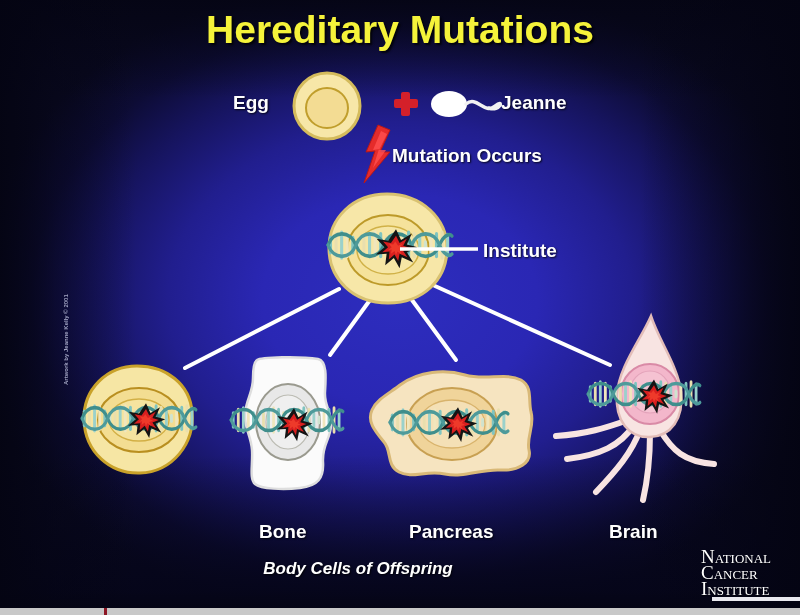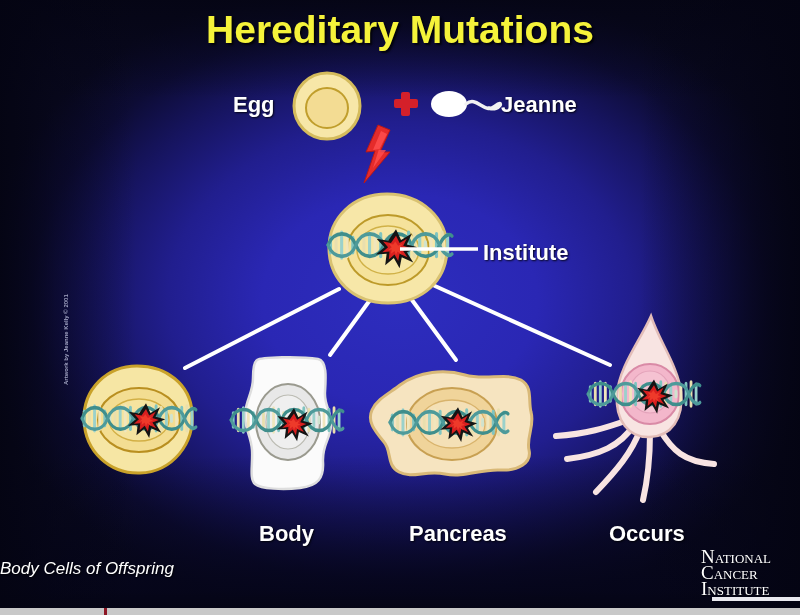--- a/index.html
+++ b/index.html
@@ -71,7 +71,7 @@
     position: absolute;
     color: #ffffff;
     font-weight: bold;
-    font-size: 22px;
+    font-size: 19px;
     text-shadow: 1px 1px 2px rgba(0,0,0,0.8);
     white-space: nowrap;
   }

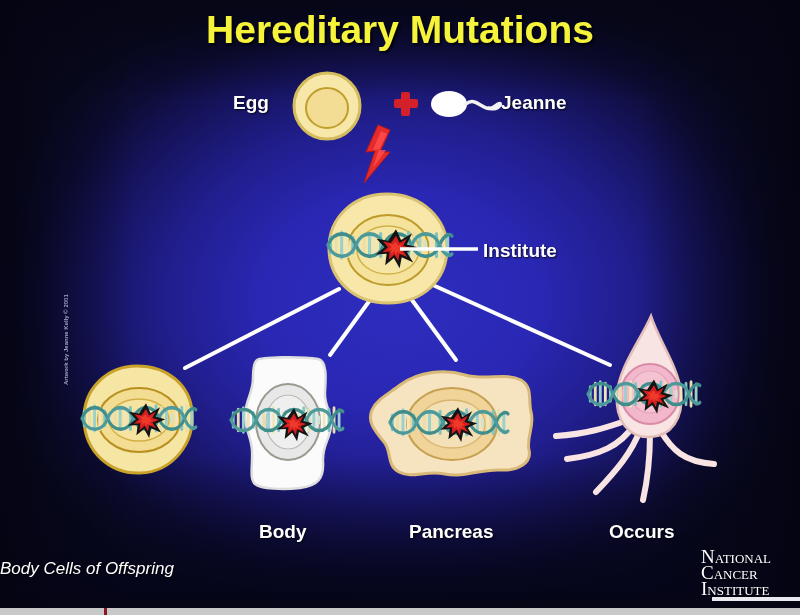--- a/index.html
+++ b/index.html
@@ -311,6 +311,7 @@
 
   <div class="lbl" id="lbl-egg">Egg</div>
   <div class="lbl" id="lbl-sperm">Jeanne</div>
+  <div class="lbl" id="lbl-mutocc">Mutation Occurs</div>
   <div class="lbl" id="lbl-mut">Institute</div>
 
   <div class="lbl" id="lbl-bone">Body</div>

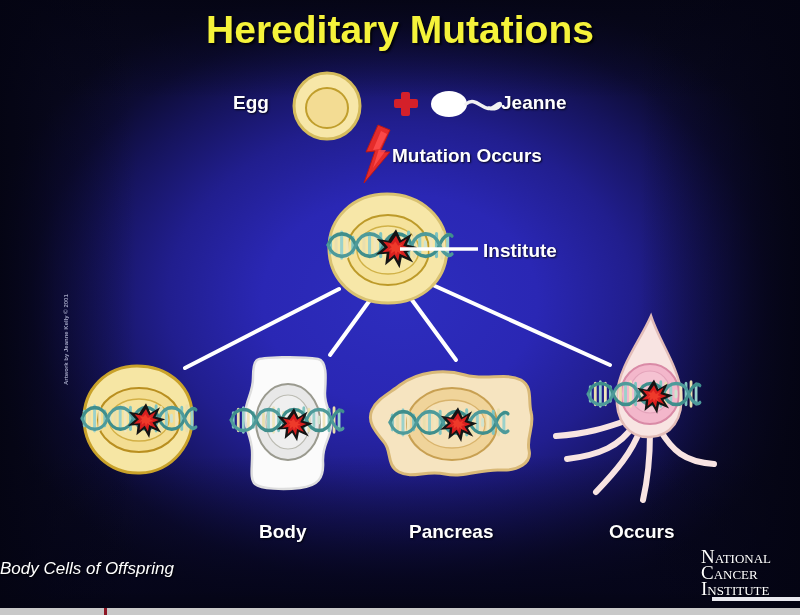--- a/index.html
+++ b/index.html
@@ -314,7 +314,7 @@
   <div class="lbl" id="lbl-mutocc">Mutation Occurs</div>
   <div class="lbl" id="lbl-mut">Institute</div>
 
-  <div class="lbl" id="lbl-bone">Body</div>
+  <div class="lbl" id="lbl-bone">Bone</div>
   <div class="lbl" id="lbl-panc">Pancreas</div>
   <div class="lbl" id="lbl-brain">Occurs</div>
 

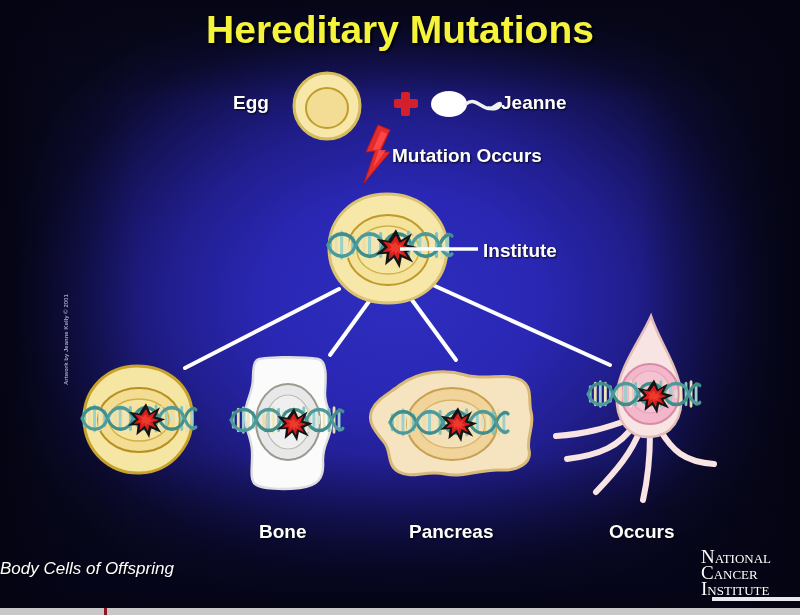--- a/index.html
+++ b/index.html
@@ -316,7 +316,7 @@
 
   <div class="lbl" id="lbl-bone">Bone</div>
   <div class="lbl" id="lbl-panc">Pancreas</div>
-  <div class="lbl" id="lbl-brain">Occurs</div>
+  <div class="lbl" id="lbl-brain">Brain</div>
 
   <div id="lbl-body">Body Cells of Offspring</div>
 

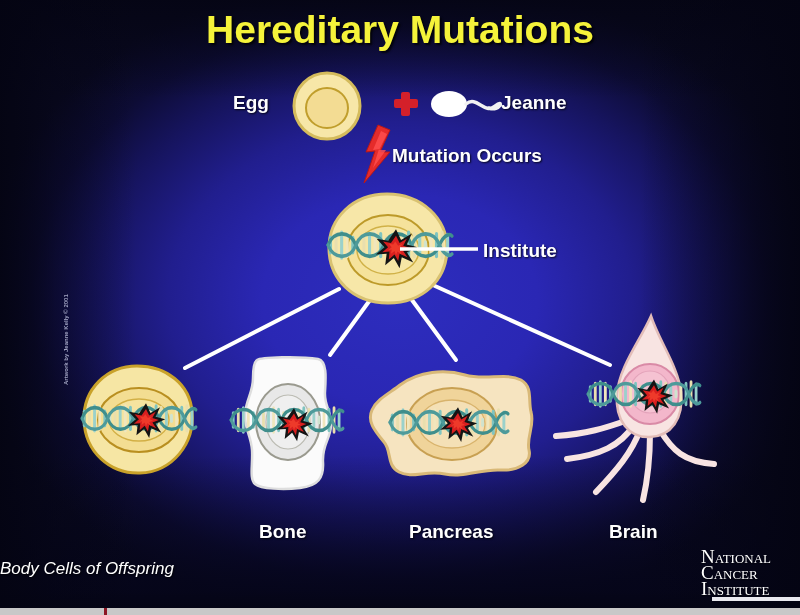--- a/index.html
+++ b/index.html
@@ -88,8 +88,9 @@
     position: absolute;
     left: 0; top: 559px;
     width: 716px;
+    text-align: center;
     color: #ffffff;
-    font-weight: normal;
+    font-weight: bold;
     font-style: italic;
     font-size: 17px;
     text-shadow: 1px 1px 2px rgba(0,0,0,0.8);

